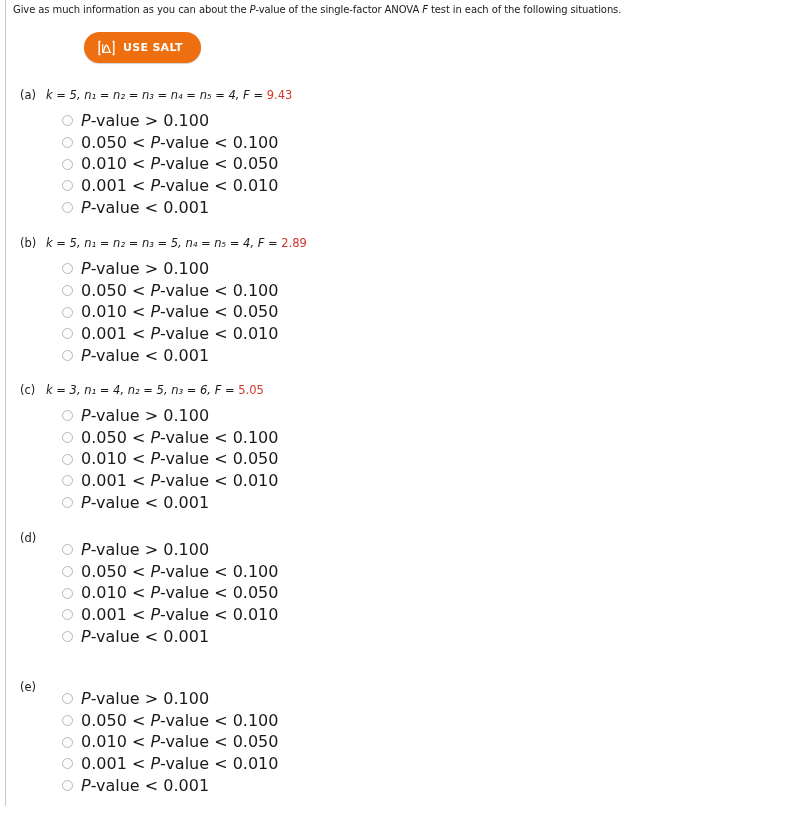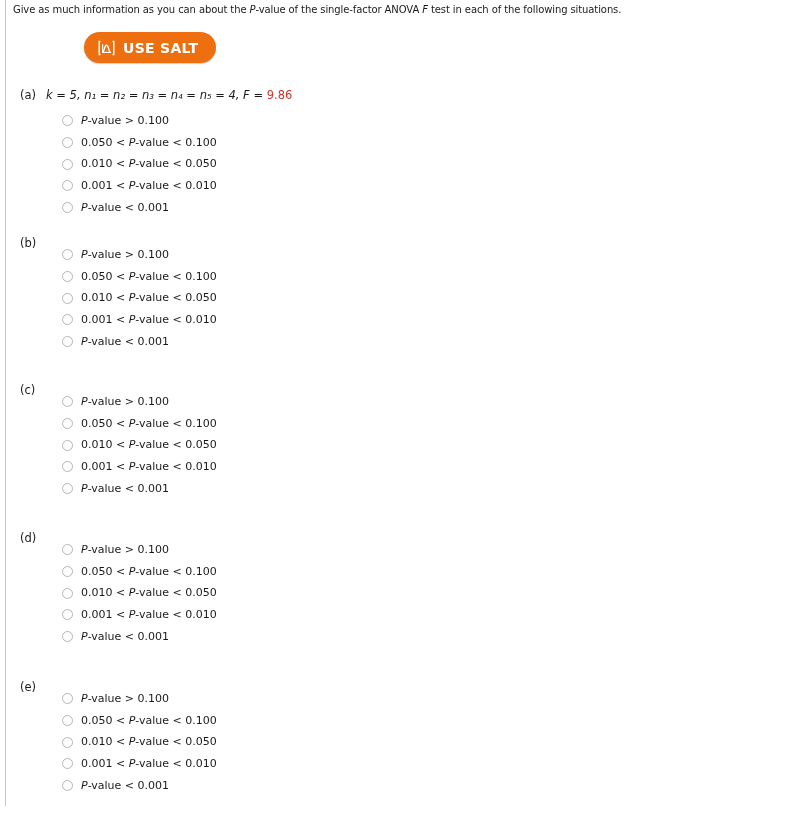--- a/index.html
+++ b/index.html
@@ -63,7 +63,7 @@
   }
   .salt-label {
     color: #ffffff;
-    font-size: 14px;
+    font-size: 11px;
     font-weight: bold;
     letter-spacing: 0.3px;
     font-family: "DejaVu Sans", "Liberation Sans", sans-serif;

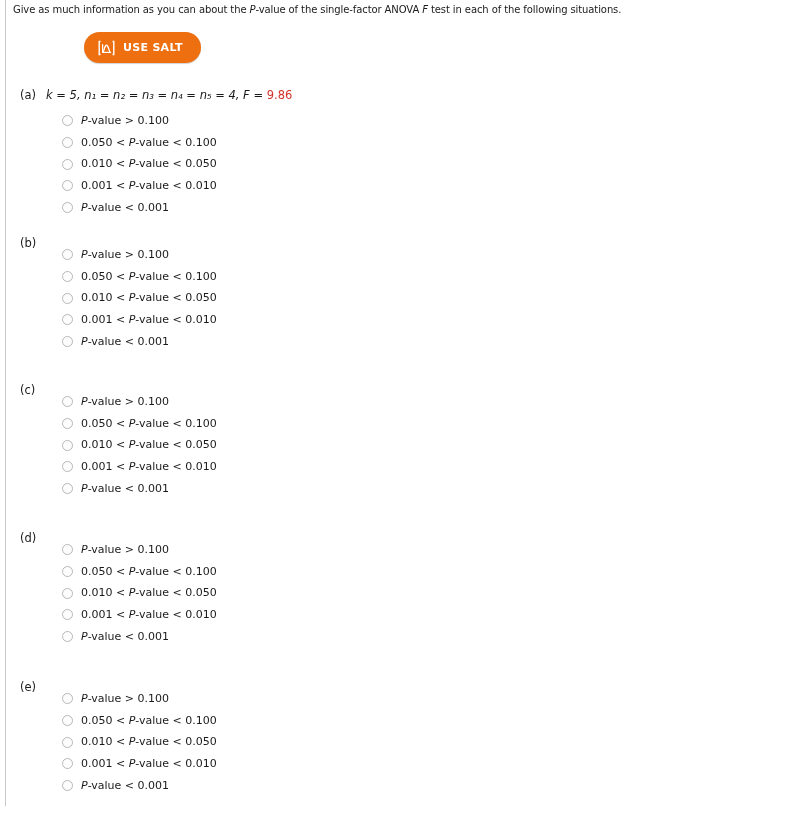--- a/index.html
+++ b/index.html
@@ -161,7 +161,7 @@
         <span>k = 5,</span>
         <span>n₁ = n₂ = n₃ = n₄ = n₅ = 4,</span>
         <span>F =</span>
-        <span class="fval">9.86</span>
+        <span class="fval">9.43</span>
       </span>
     </div>
     <div class="opts">

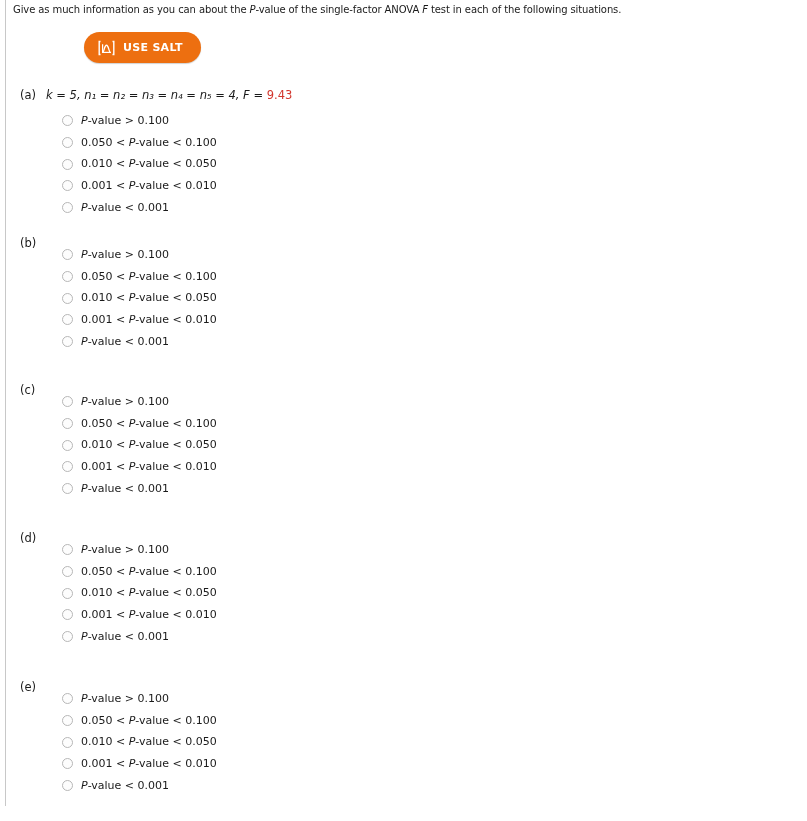--- a/index.html
+++ b/index.html
@@ -122,7 +122,7 @@
   }
   .optlabel {
     margin-left: 8px;
-    font-size: 11px;
+    font-size: 16px;
     line-height: 14px;
     white-space: nowrap;
     color: #1a1a1a;

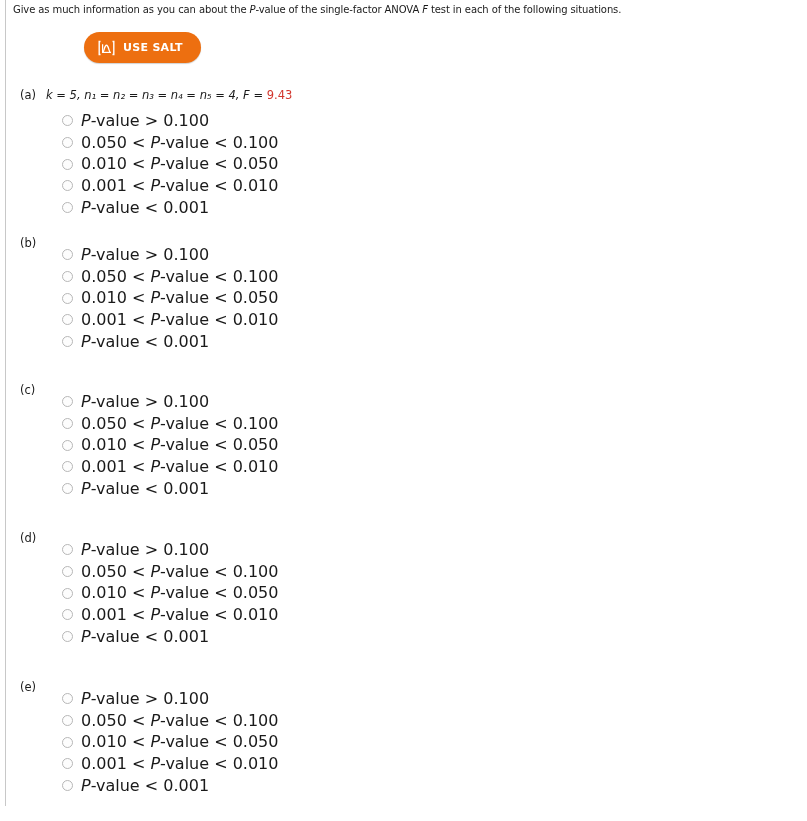--- a/index.html
+++ b/index.html
@@ -191,6 +191,12 @@
   <div class="qblock" id="q1" style="top:236px;">
     <div class="qhead">
       <span class="qlabel">(b)</span>
+      <span class="qtext">
+        <span>k = 5,</span>
+        <span>n₁ = n₂ = n₃ = 5, n₄ = n₅ = 4,</span>
+        <span>F =</span>
+        <span class="fval">2.89</span>
+      </span>
     </div>
     <div class="opts">
       <label class="opt">

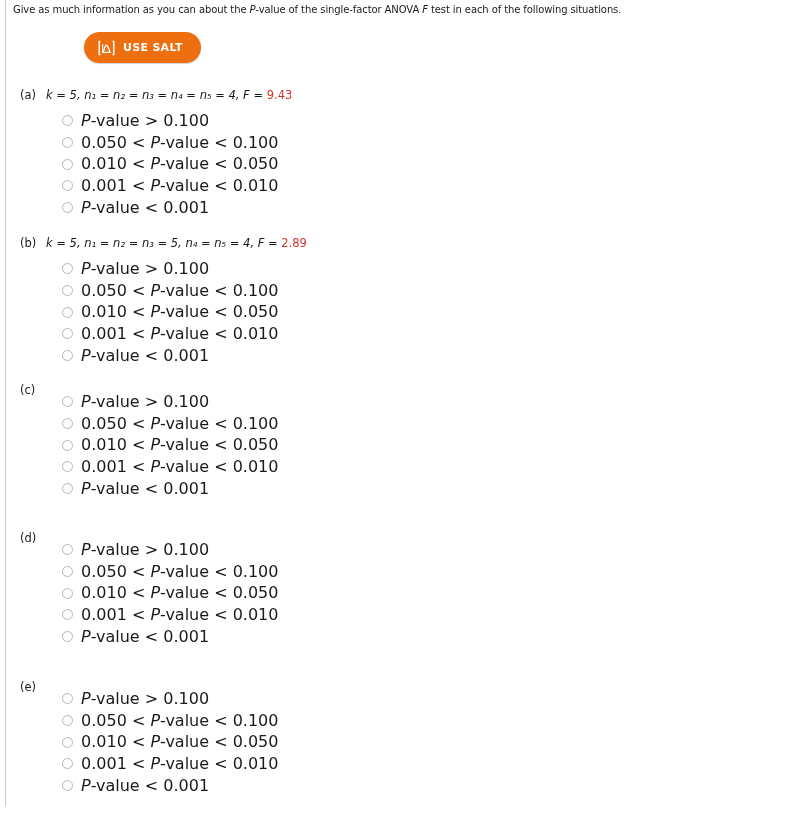--- a/index.html
+++ b/index.html
@@ -225,6 +225,12 @@
   <div class="qblock" id="q2" style="top:383px;">
     <div class="qhead">
       <span class="qlabel">(c)</span>
+      <span class="qtext">
+        <span>k = 3,</span>
+        <span>n₁ = 4, n₂ = 5, n₃ = 6,</span>
+        <span>F =</span>
+        <span class="fval">5.05</span>
+      </span>
     </div>
     <div class="opts">
       <label class="opt">

